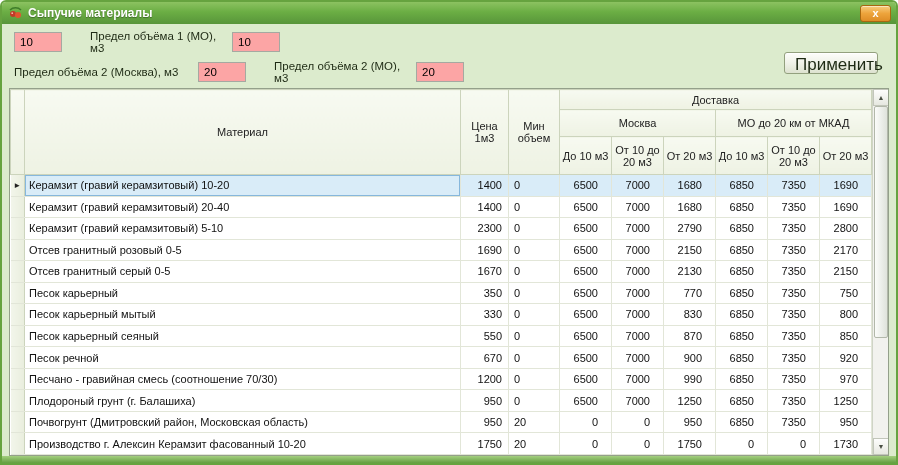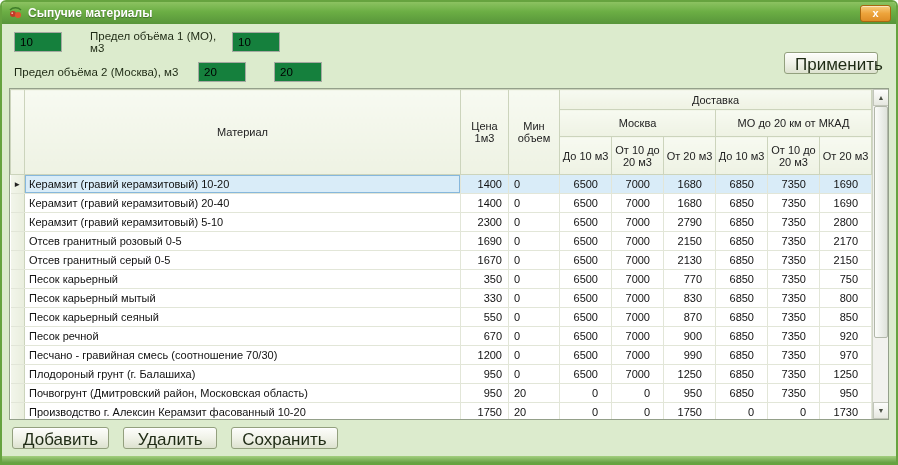--- a/index.html
+++ b/index.html
@@ -53,7 +53,7 @@
   .flabel-b { width: 142px; }
   .filter-input {
     width: 48px; height: 20px;
-    border: 1px solid #a5a9a1; background: #15803d;
+    border: 1px solid #a5a9a1; background: #fca5a5;
     font-size: 11.5px; font-family: inherit;
     padding: 1px 5px; margin-right: 28px;
   }

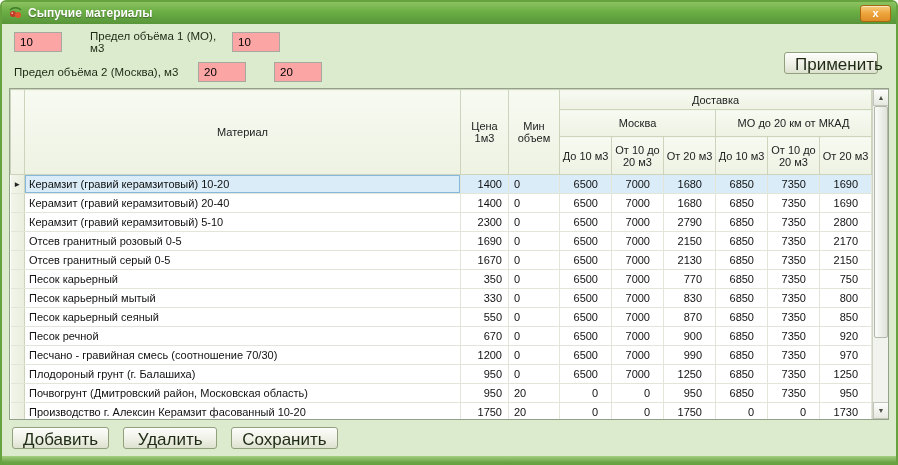--- a/index.html
+++ b/index.html
@@ -172,6 +172,7 @@
     <div class="filter-row">
       <span class="flabel-a">Предел объёма 2 (Москва), м3</span>
       <input class="filter-input" value="20" style="">
+      <span class="flabel-b">Предел объёма 2 (МО), м3</span>
       <input class="filter-input" value="20" style="">
     </div>
     <button class="btn apply-btn">Применить</button>

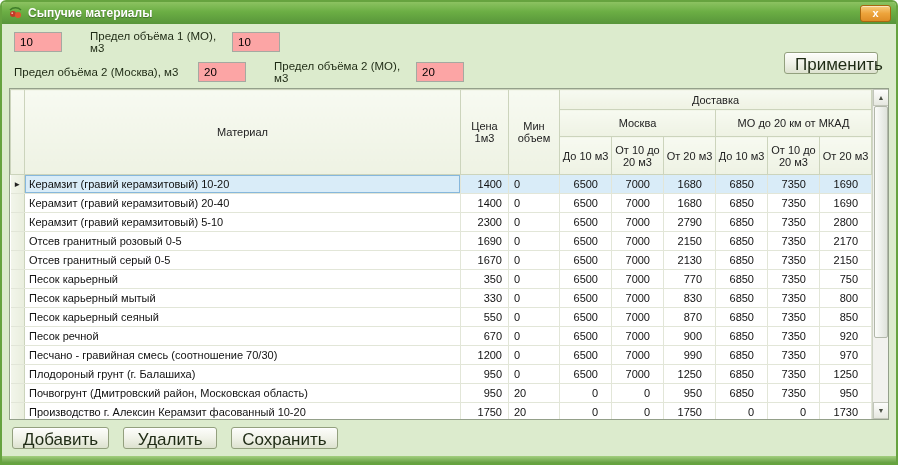--- a/index.html
+++ b/index.html
@@ -381,11 +381,6 @@
     </div>
   </div>
 
-  <div class="footer">
-    <button class="btn">Добавить</button>
-    <button class="btn">Удалить</button>
-    <button class="btn">Сохранить</button>
-  </div>
 
   <div class="bottom-strip"></div>
 

